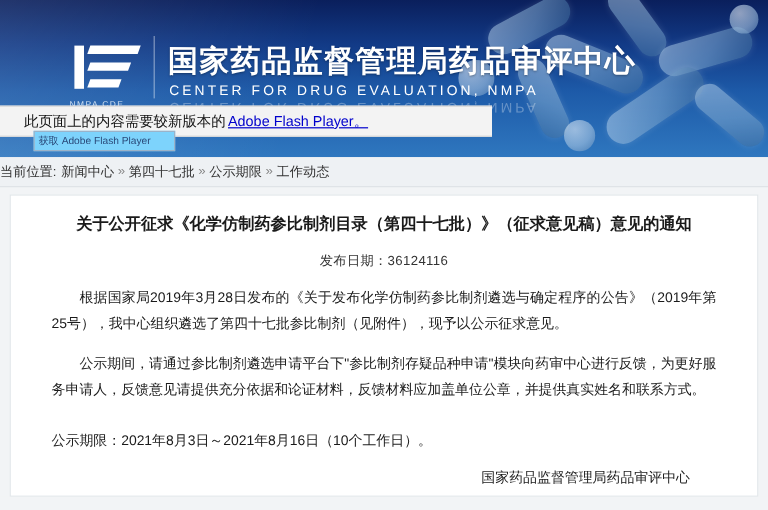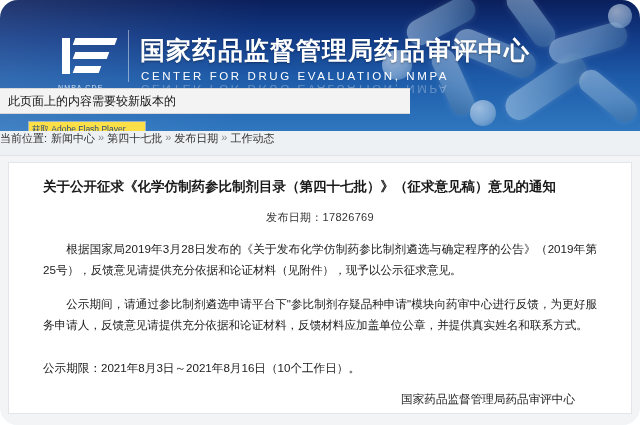--- a/index.html
+++ b/index.html
@@ -20,7 +20,6 @@
     height: 425px;
     background: #f2f4f6;
     overflow: hidden;
-    border-radius: 18px;
   }
 
   

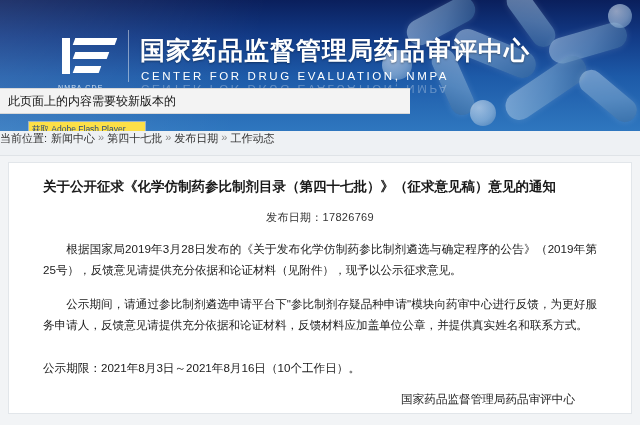--- a/index.html
+++ b/index.html
@@ -128,7 +128,7 @@
     align-items: center;
     font-size: 12px;
     color: #111111;
-    padding-left: 8px;
+    padding-left: 20px;
     box-sizing: border-box;
   }
   #flash-bar-text { white-space: nowrap; }

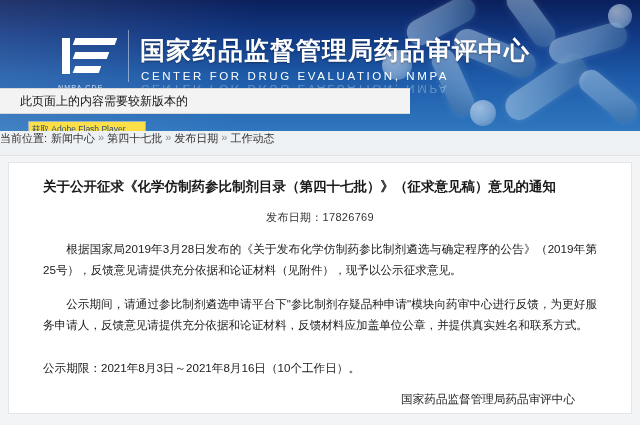--- a/index.html
+++ b/index.html
@@ -272,6 +272,7 @@
 
   <div id="flash-bar">
     <span id="flash-bar-text">此页面上的内容需要较新版本的</span>
+    <a id="flash-link" href="#">Adobe Flash Player。</a>
   </div>
   <div id="flash-inner-box">获取 Adobe Flash Player</div>
 

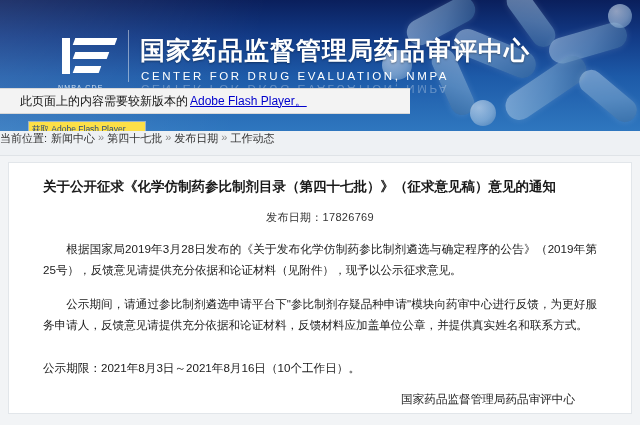--- a/index.html
+++ b/index.html
@@ -141,10 +141,10 @@
   #flash-inner-box {
     position: absolute;
     left: 28px;
-    top: 121px;
+    top: 109px;
     width: 118px;
     height: 17px;
-    background: #fde047;
+    background: #7dd3fc;
     border: 1px solid #9bb3c9;
     font-size: 8.5px;
     color: #2a4a7a;

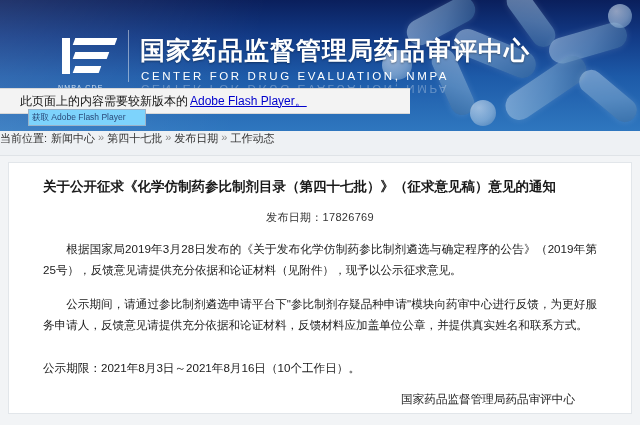--- a/index.html
+++ b/index.html
@@ -166,7 +166,7 @@
     background: #eef1f4;
     border-bottom: 1px solid #dfe3e7;
     display: flex;
-    align-items: flex-start;
+    align-items: center;
     font-size: 11px;
     color: #333333;
   }

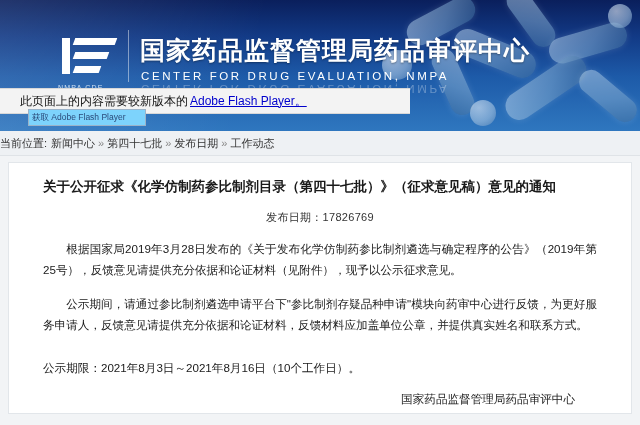--- a/index.html
+++ b/index.html
@@ -282,7 +282,7 @@
     <span class="crumb-sep">»</span>
     <span class="crumb-item link">第四十七批</span>
     <span class="crumb-sep">»</span>
-    <span class="crumb-item link">发布日期</span>
+    <span class="crumb-item link">公示期限</span>
     <span class="crumb-sep">»</span>
     <span class="crumb-item">工作动态</span>
   </div>

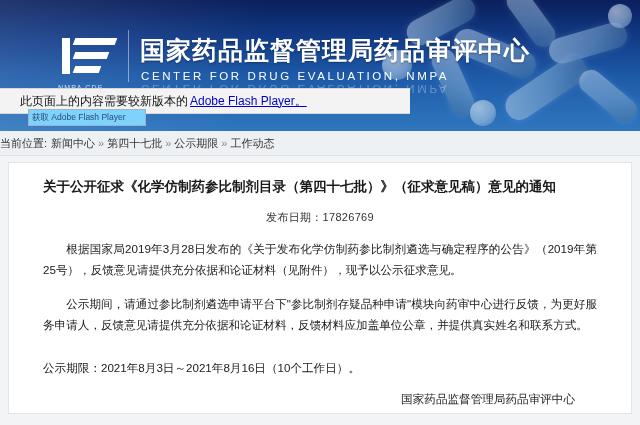--- a/index.html
+++ b/index.html
@@ -187,7 +187,7 @@
     padding: 14px 34px 10px 34px;
   }
   #article-title {
-    text-align: left;
+    text-align: center;
     font-size: 13.5px;
     font-weight: bold;
     color: #1a1a1a;

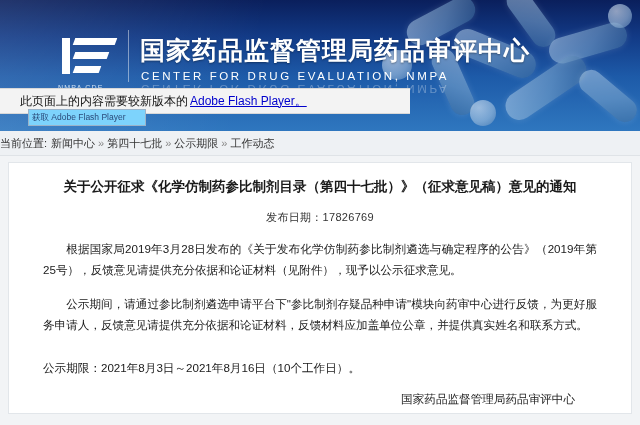--- a/index.html
+++ b/index.html
@@ -289,7 +289,7 @@
 
   <div id="article">
     <div id="article-title">关于公开征求《化学仿制药参比制剂目录（第四十七批）》（征求意见稿）意见的通知</div>
-    <div id="article-date">发布日期：17826769</div>
+    <div id="article-date">发布日期：36124116</div>
 
     <div class="para">根据国家局2019年3月28日发布的《关于发布化学仿制药参比制剂遴选与确定程序的公告》（2019年第25号），反馈意见请提供充分依据和论证材料（见附件），现予以公示征求意见。</div>
     <div class="para">公示期间，请通过参比制剂遴选申请平台下"参比制剂存疑品种申请"模块向药审中心进行反馈，为更好服务申请人，反馈意见请提供充分依据和论证材料，反馈材料应加盖单位公章，并提供真实姓名和联系方式。</div>

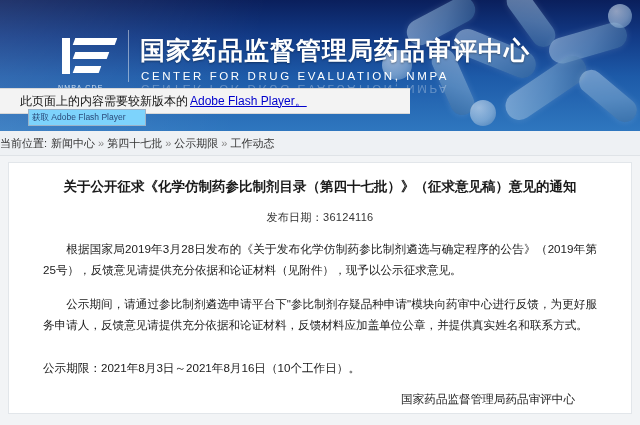--- a/index.html
+++ b/index.html
@@ -291,7 +291,7 @@
     <div id="article-title">关于公开征求《化学仿制药参比制剂目录（第四十七批）》（征求意见稿）意见的通知</div>
     <div id="article-date">发布日期：36124116</div>
 
-    <div class="para">根据国家局2019年3月28日发布的《关于发布化学仿制药参比制剂遴选与确定程序的公告》（2019年第25号），反馈意见请提供充分依据和论证材料（见附件），现予以公示征求意见。</div>
+    <div class="para">根据国家局2019年3月28日发布的《关于发布化学仿制药参比制剂遴选与确定程序的公告》（2019年第25号），我中心组织遴选了第四十七批参比制剂（见附件），现予以公示征求意见。</div>
     <div class="para">公示期间，请通过参比制剂遴选申请平台下"参比制剂存疑品种申请"模块向药审中心进行反馈，为更好服务申请人，反馈意见请提供充分依据和论证材料，反馈材料应加盖单位公章，并提供真实姓名和联系方式。</div>
 
     <div id="period-row">公示期限：2021年8月3日～2021年8月16日（10个工作日）。</div>

